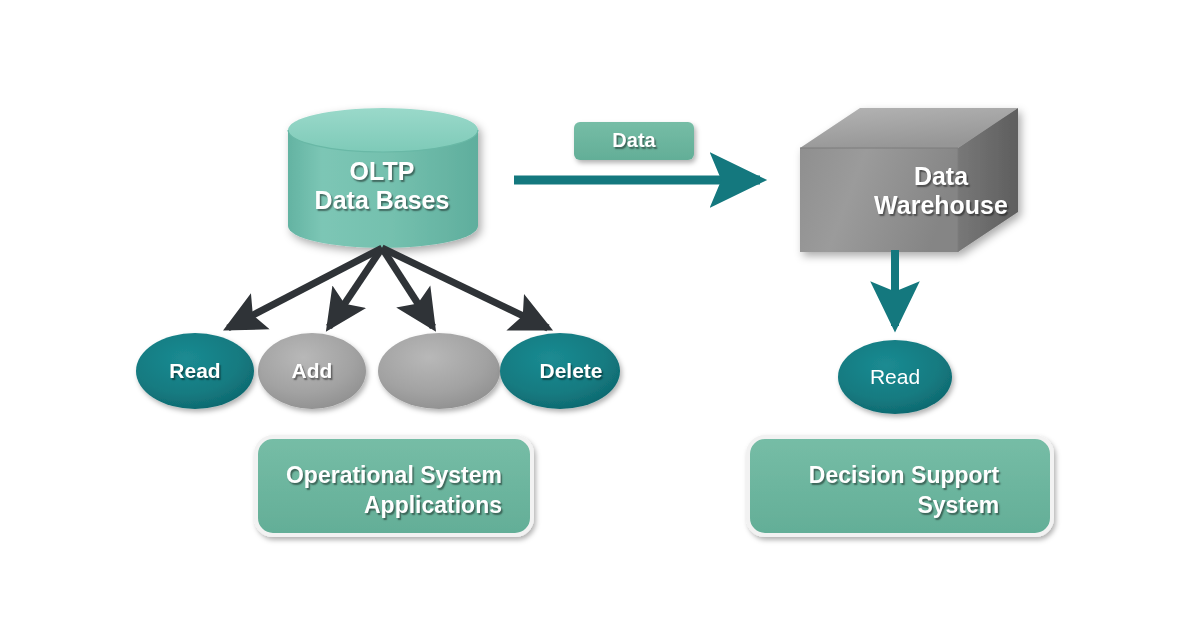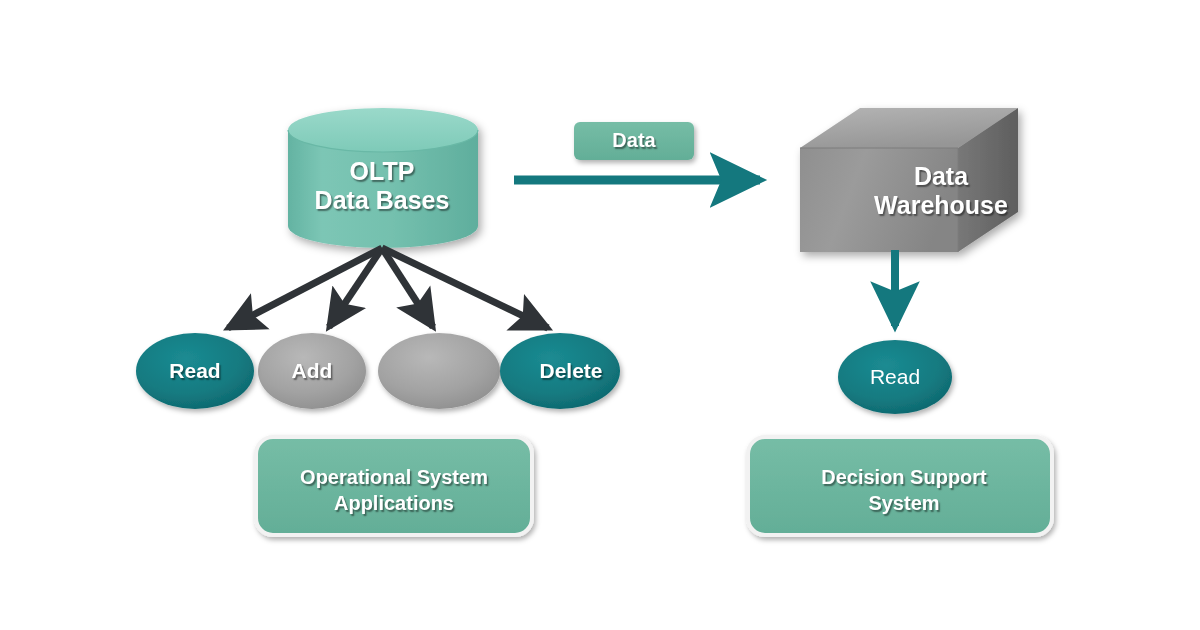--- a/index.html
+++ b/index.html
@@ -72,7 +72,7 @@
 
   
   .box-label {
-    font-size: 20px; font-weight: bold; line-height: 1.32;
+    font-size: 23px; font-weight: bold; line-height: 1.32; text-align: right;
   }
   #b0-label { left: 256px; top: 444px; width: 276px; height: 92px; }
   #b1-label { left: 752px; top: 444px; width: 304px; height: 92px; }

